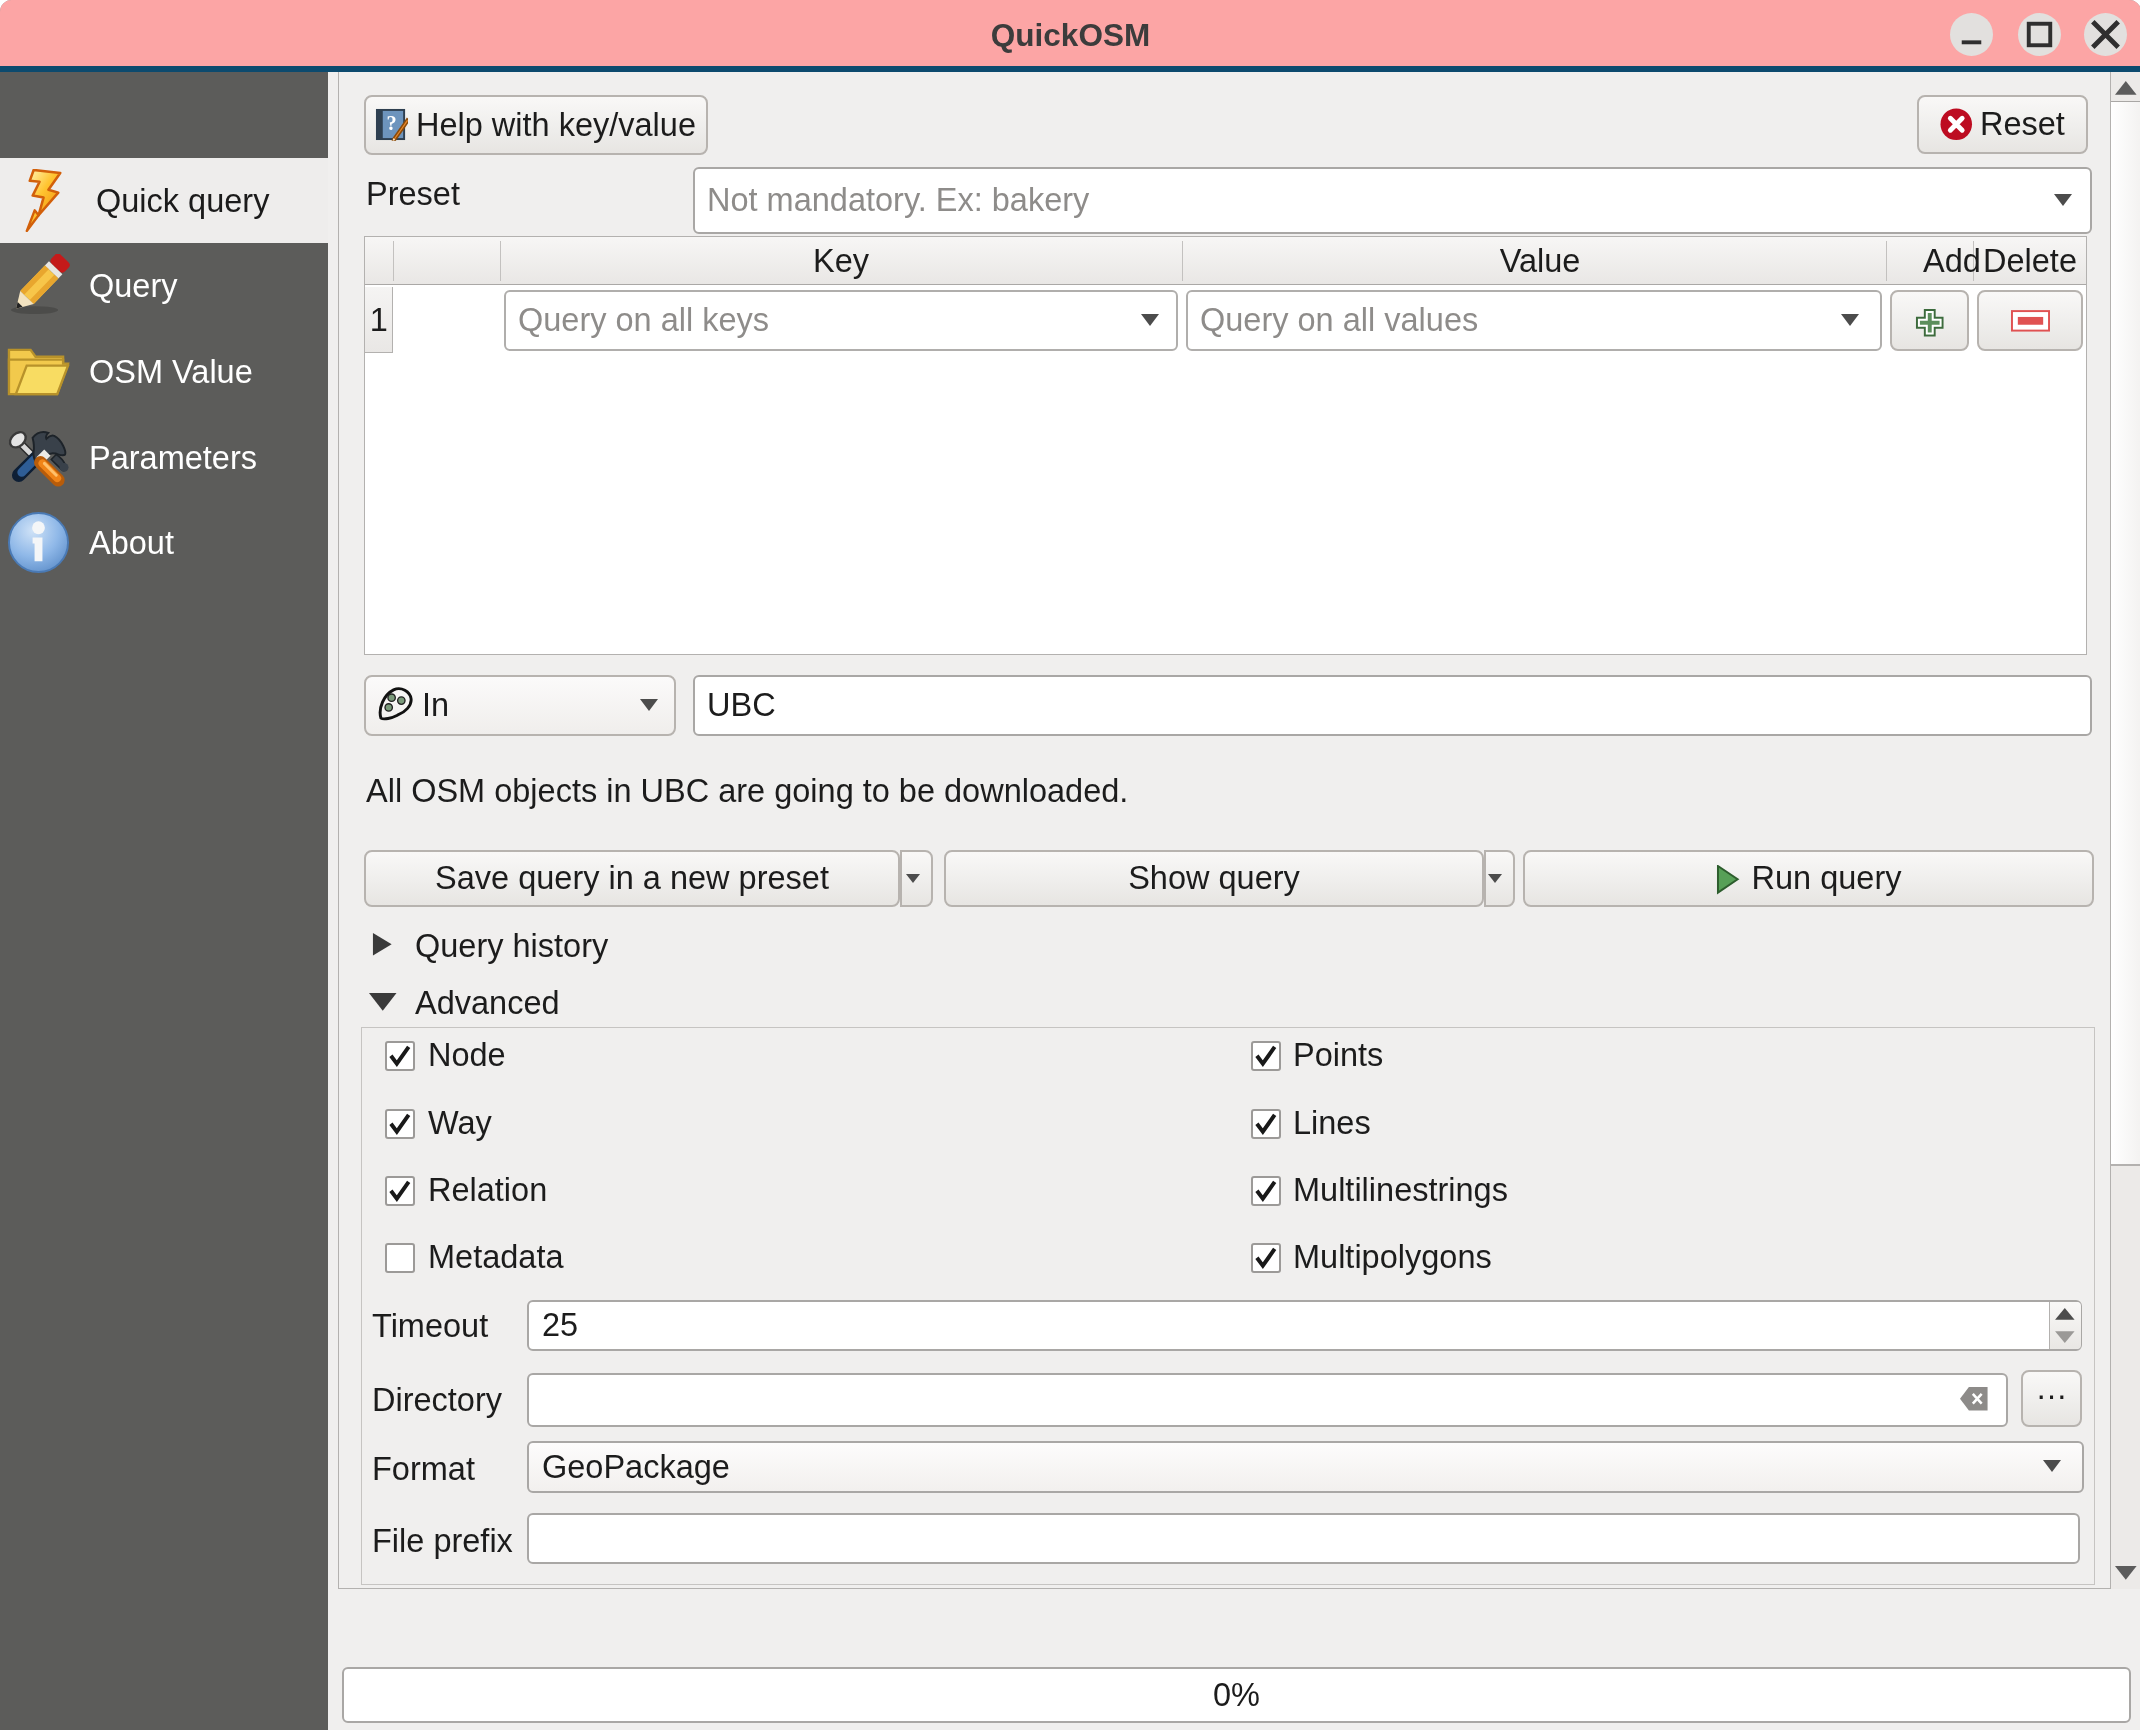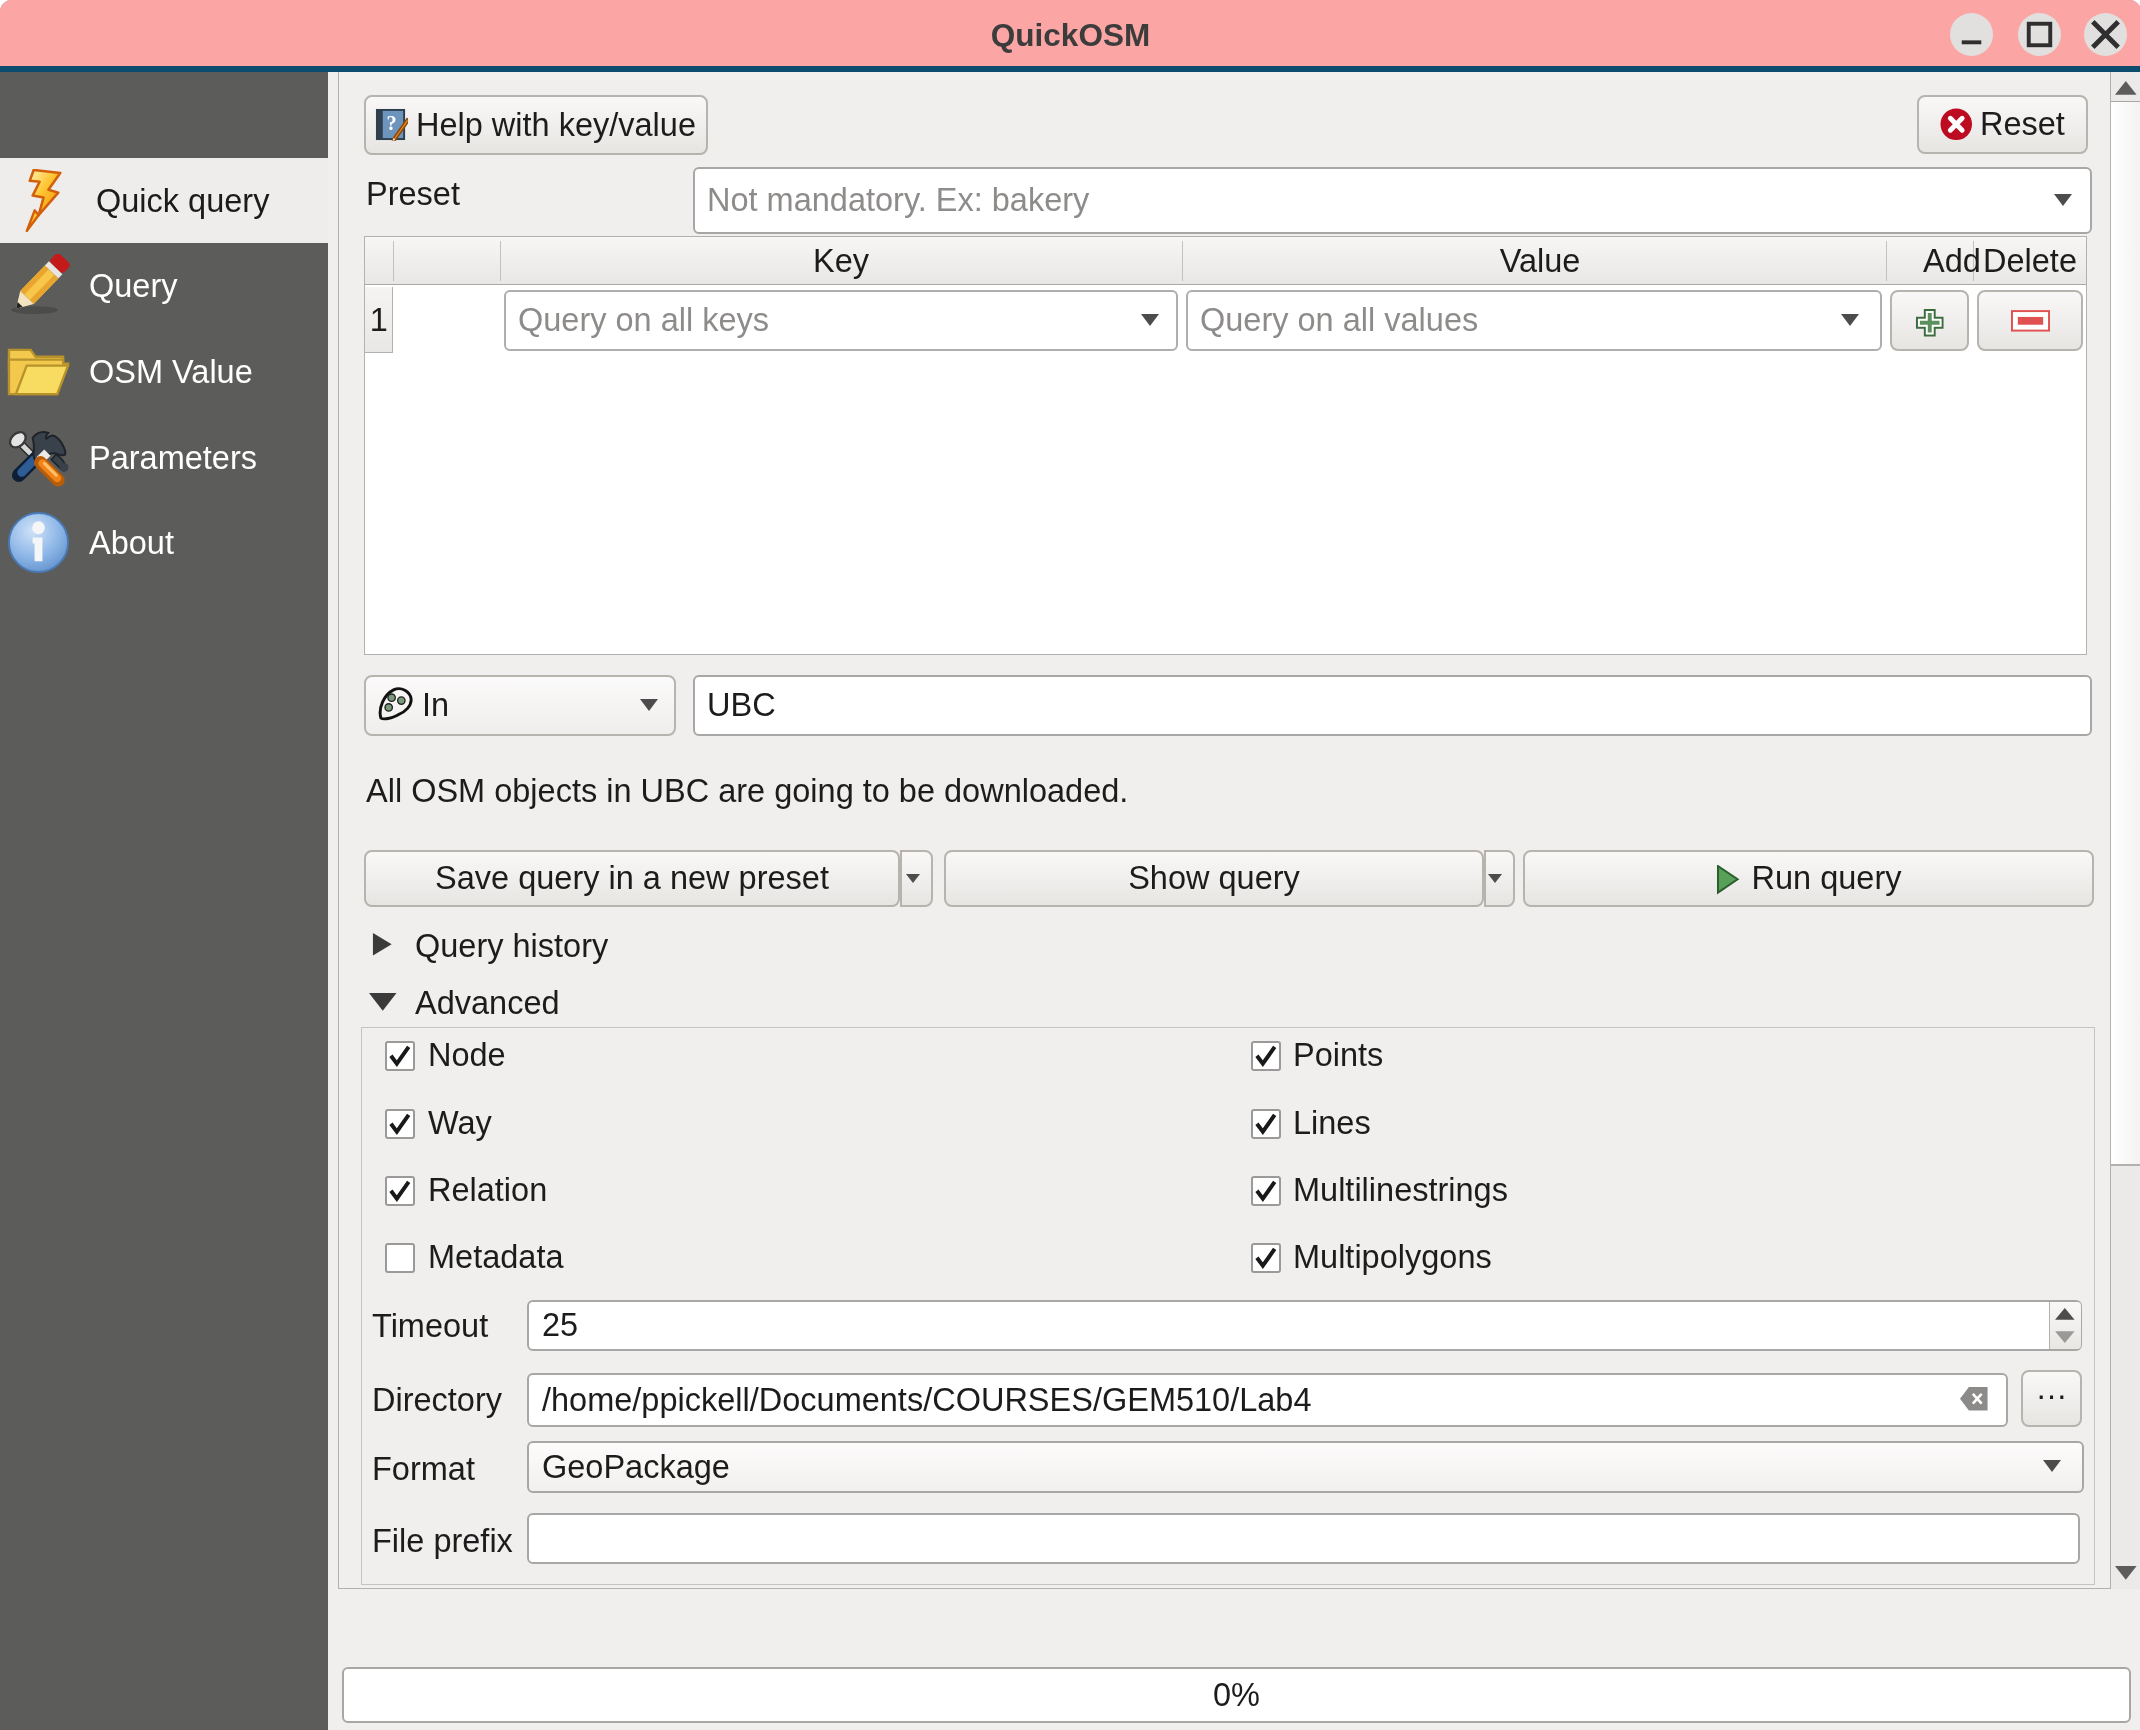--- a/index.html
+++ b/index.html
@@ -256,7 +256,6 @@
 
   <div class="lbl" style="left:372px;top:1382px;">Directory</div>
   <div class="input" style="left:527px;top:1373px;width:1481px;height:54px;"></div>
-  <div class="lbl" style="left:542px;top:1373px;height:54px;line-height:54px;">/home/ppickell/Documents/COURSES/GEM510/Lab4</div>
   <svg style="position:absolute;left:1959px;top:1386px;" width="29.6" height="25.6" viewBox="0 0 30 26">
       <path d="M 10 1 L 29 1 L 29 25 L 10 25 L 1 13 Z" fill="#8d8b89"></path>
       <path d="M 14 8 L 23 18 M 23 8 L 14 18" stroke="#ffffff" stroke-width="2.6"></path>

